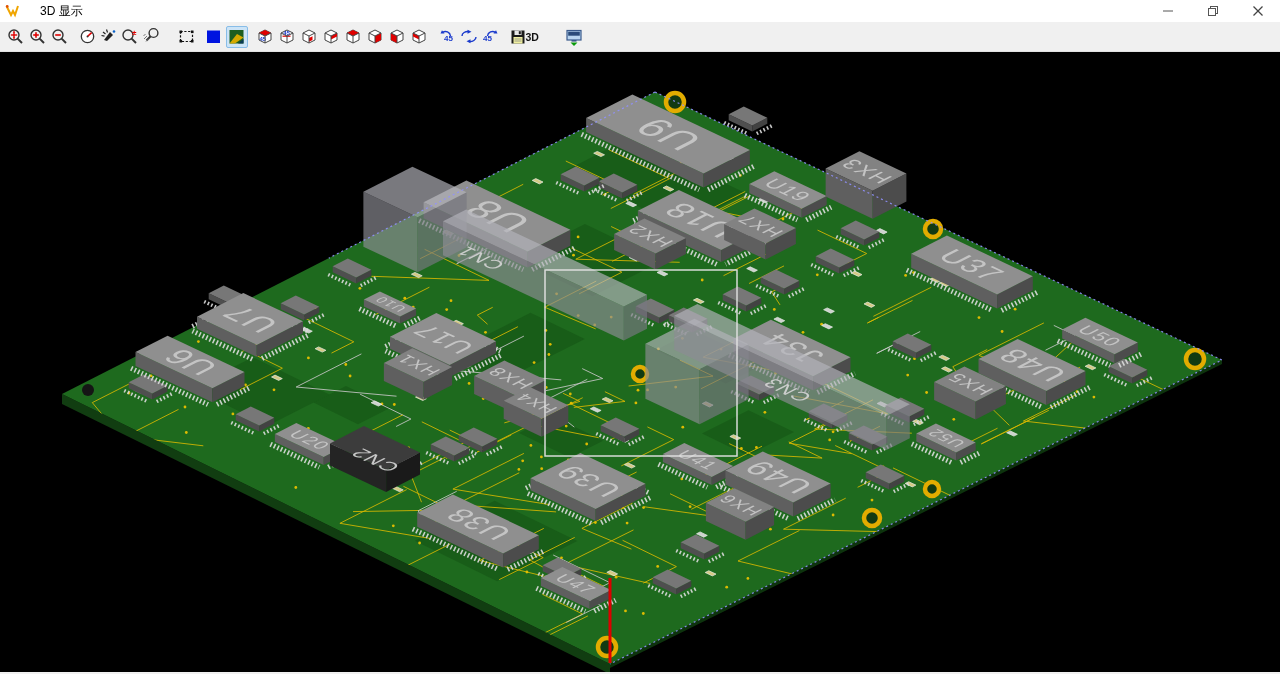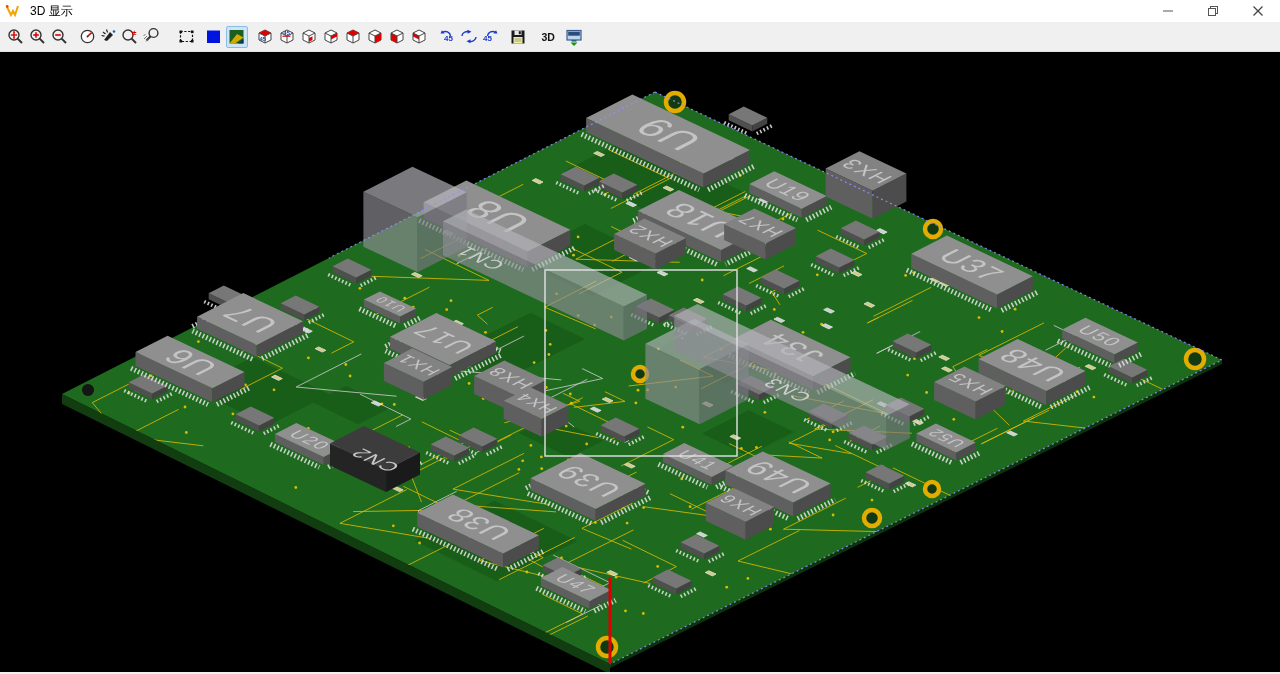--- a/index.html
+++ b/index.html
@@ -8,7 +8,7 @@
   .titlebar{height:22px;background:#ffffff;display:flex;align-items:center;position:relative;
     border-bottom:1px solid #f0f0f0;flex:0 0 auto;}
   .app-icon{width:16px;height:16px;margin-left:4px;display:inline-block;}
-  .title-text{font-size:12px;color:#000;margin-left:10px;}
+  .title-text{font-size:12px;color:#000;margin-left:20px;}
   .win-controls{position:absolute;right:0;top:0;height:22px;display:flex;}
   .win-btn{width:45px;height:22px;display:flex;align-items:center;justify-content:center;
     background:transparent;border:none;padding:0;}

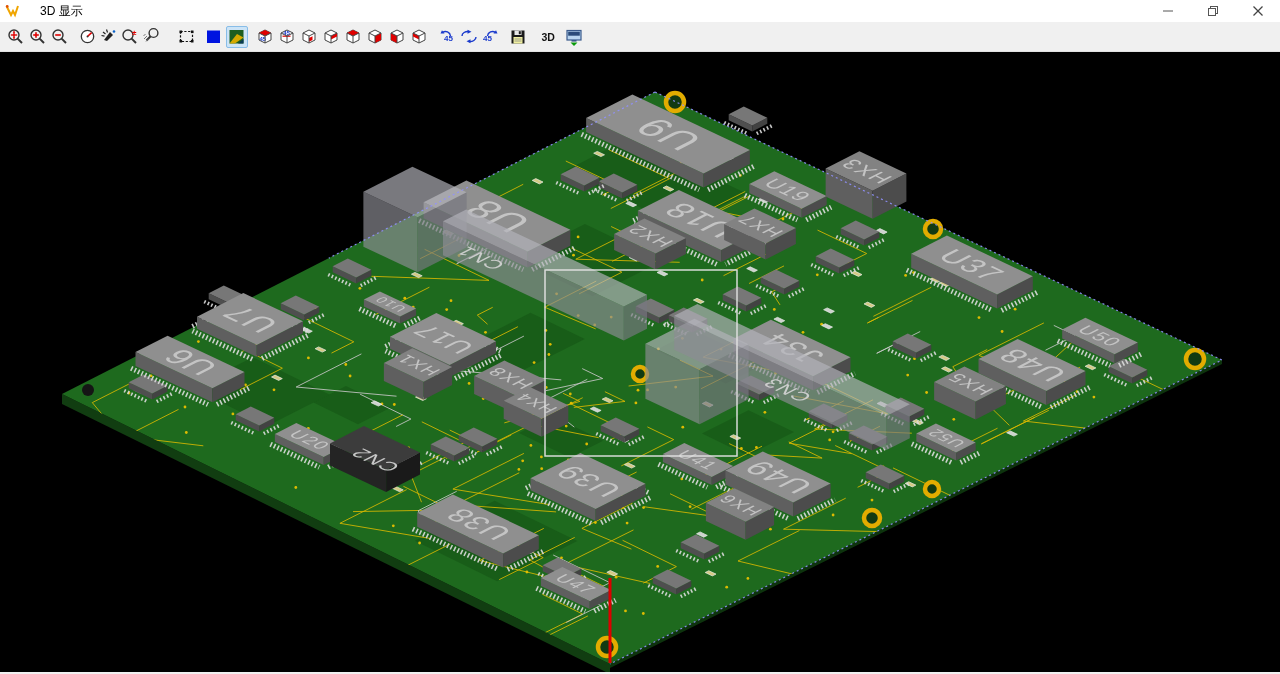--- a/index.html
+++ b/index.html
@@ -231,7 +231,7 @@
        <line x1="6.5" y1="14" x2="13.5" y2="14" stroke="#888" stroke-width="0.8"></line>
         </svg>
       </div>
-      <div class="tbtn" style="left: 538px;">
+      <div class="tbtn" style="left: 522px;">
         <svg width="20" height="20" viewBox="0 0 20 20">
           <text x="2.5" y="14" font-size="10.5" font-family="Liberation Serif,serif" font-weight="bold" fill="#111">3D</text>
         </svg>

